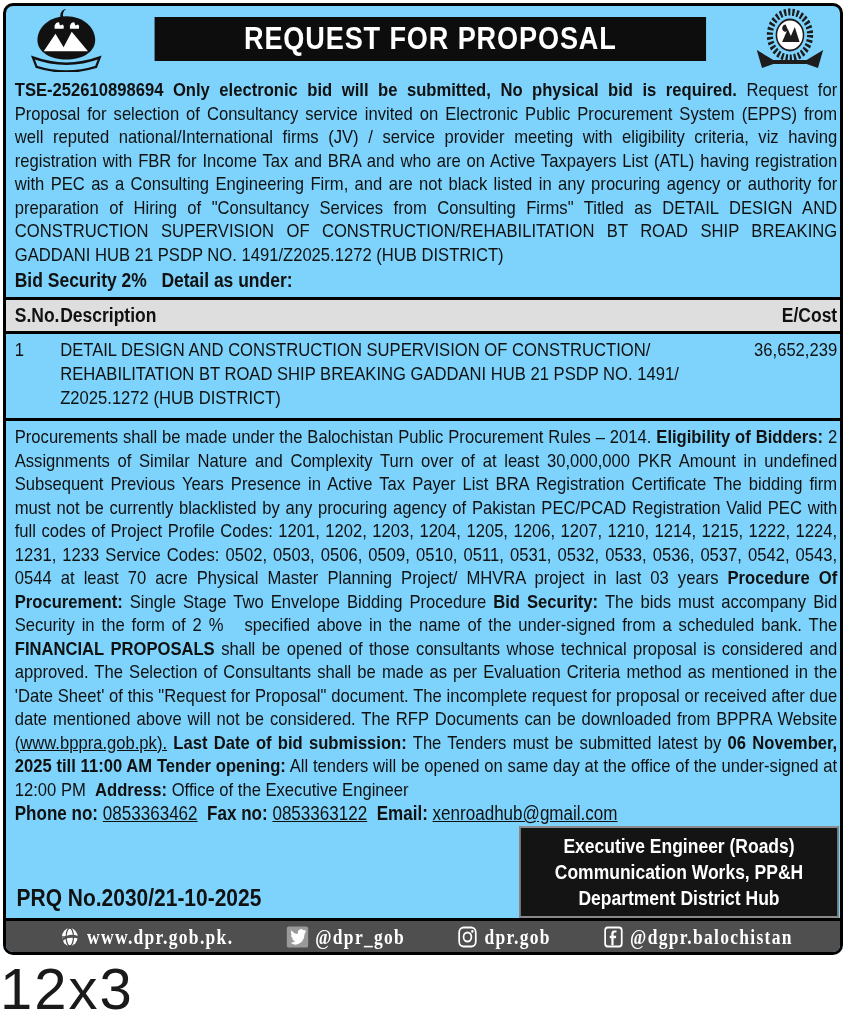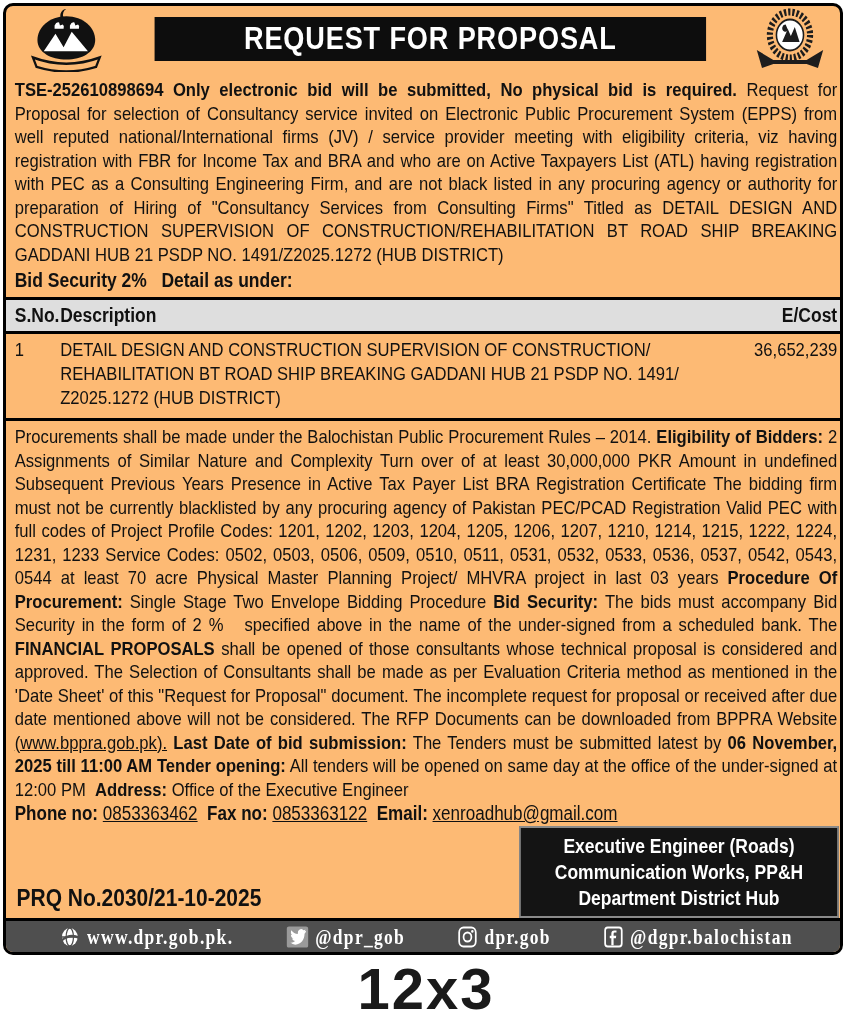--- a/index.html
+++ b/index.html
@@ -9,7 +9,7 @@
   }
   .frame{
     margin:3px;border:3px solid #000;border-radius:10px;
-    width:834px;height:946px;overflow:hidden;background:#fdba74;position:relative;
+    width:834px;height:946px;overflow:hidden;background:#7dd3fc;position:relative;
   }
   
   .squeeze{

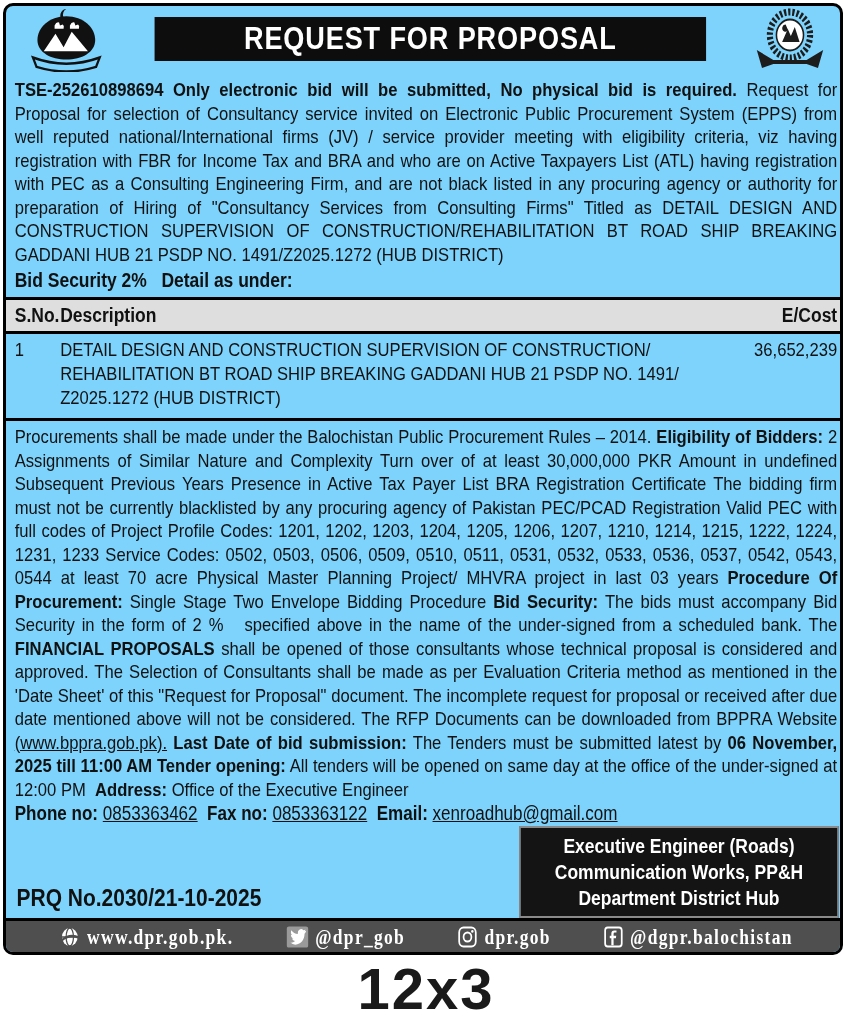--- a/index.html
+++ b/index.html
@@ -58,7 +58,7 @@
   .f-item{display:flex;align-items:center;gap:8px;}
   .f-item svg{display:block;}
   .size-label{
-    text-align:center;font-weight:bold;font-size:58px;line-height:62px;
+    text-align:left;font-weight:normal;font-size:58px;line-height:62px;
     letter-spacing:2px;margin-top:0px;color:#1a1a1a;
   }
 </style>

